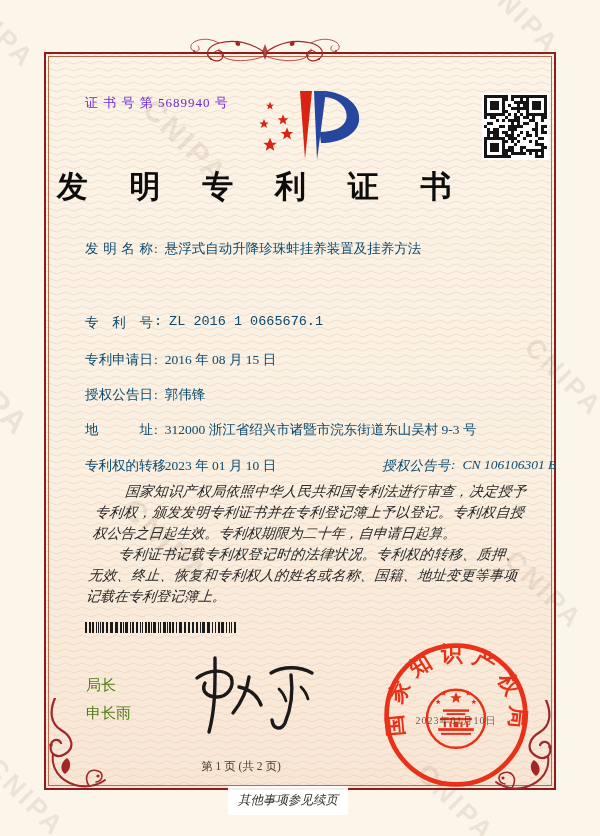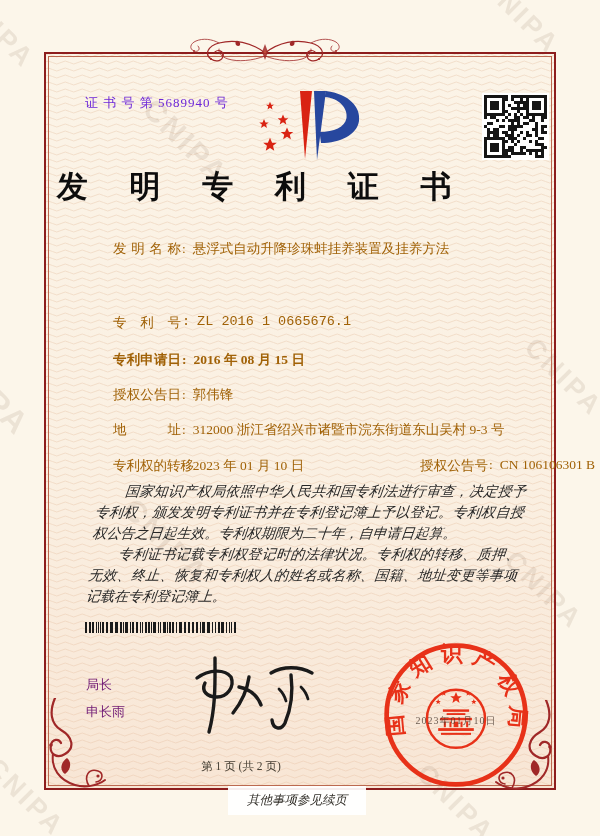--- a/index.html
+++ b/index.html
@@ -39,7 +39,7 @@
   .title-wrap{position:absolute;left:44px;top:166px;width:420px;text-align:center;z-index:4;}
   .title{font-size:31px;font-weight:bold;color:#0d0d0d;letter-spacing:17px;margin-right:-17px;}
 
-  .row{position:absolute;left:85px;z-index:4;font-size:13.5px;color:#a16207;white-space:nowrap;margin-left:28px;}
+  .row{position:absolute;left:85px;z-index:4;font-size:13.5px;color:#0c4a6e;white-space:nowrap;}
   .row .lbl{display:inline-block;width:68px;text-align:justify;text-align-last:justify;vertical-align:top;}
   .row .colon{display:inline-block;margin:0 7px 0 1px;}
   .row2{position:absolute;left:307px;top:0;}

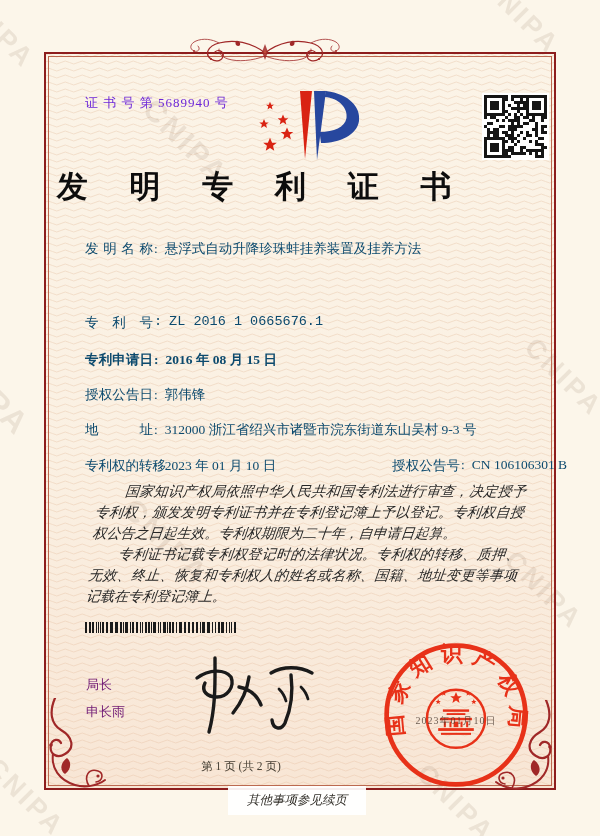--- a/index.html
+++ b/index.html
@@ -43,7 +43,7 @@
   .row .lbl{display:inline-block;width:68px;text-align:justify;text-align-last:justify;vertical-align:top;}
   .row .colon{display:inline-block;margin:0 7px 0 1px;}
   .row2{position:absolute;left:307px;top:0;}
-  .r1{top:240px;} .r2{top:277px;} .r3{top:314px;font-family:Liberation Mono, monospace;} .r4{top:351px;font-weight:bold;}
+  .r1{top:240px;} .r2{top:277px;} .r3{top:314px;font-family:Liberation Mono, monospace;} .r4{top:351px;}
   .r5{top:386px;} .r6{top:421px;} .r7{top:457px;}
 
   .decree{position:absolute;left:85px;top:481px;width:429px;z-index:4;color:#262626;

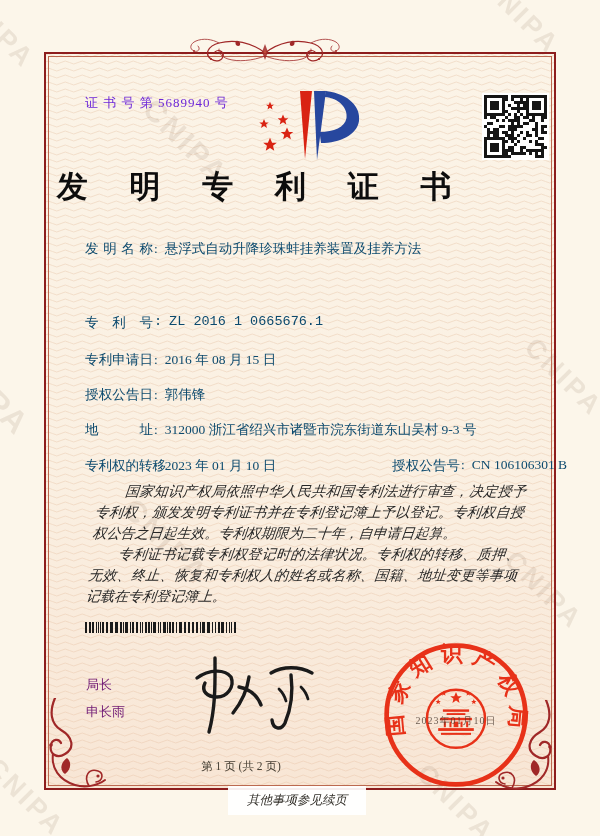--- a/index.html
+++ b/index.html
@@ -42,7 +42,7 @@
   .row{position:absolute;left:85px;z-index:4;font-size:13.5px;color:#0c4a6e;white-space:nowrap;}
   .row .lbl{display:inline-block;width:68px;text-align:justify;text-align-last:justify;vertical-align:top;}
   .row .colon{display:inline-block;margin:0 7px 0 1px;}
-  .row2{position:absolute;left:307px;top:0;}
+  .row2{position:absolute;left:297px;top:0;font-style:italic;}
   .r1{top:240px;} .r2{top:277px;} .r3{top:314px;font-family:Liberation Mono, monospace;} .r4{top:351px;}
   .r5{top:386px;} .r6{top:421px;} .r7{top:457px;}
 

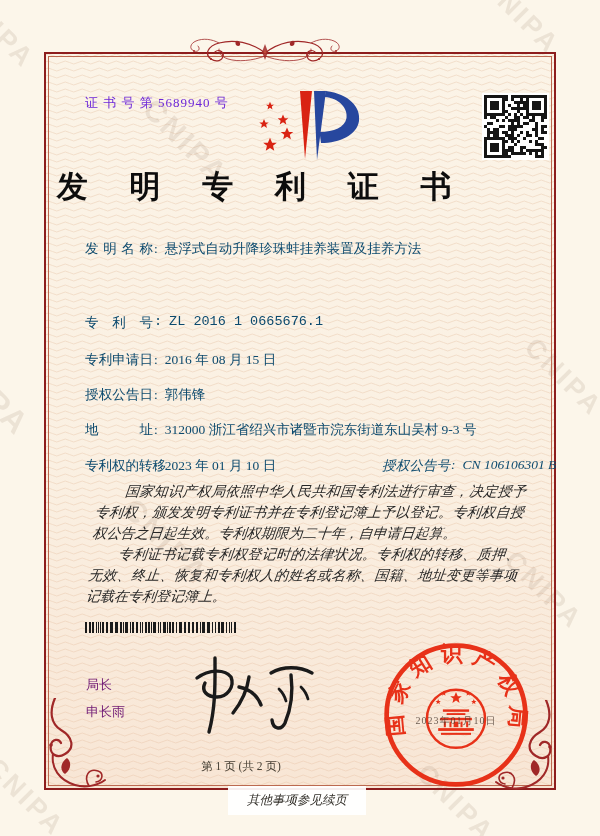--- a/index.html
+++ b/index.html
@@ -54,7 +54,7 @@
   .barcode{position:absolute;left:85px;top:622px;z-index:4;}
   .signer{position:absolute;left:86px;top:676px;z-index:4;
           font-family:"Liberation Sans","DejaVu Sans",sans-serif;
-          font-size:13px;color:#701a75;font-weight:500;}
+          font-size:15px;color:#4d7c0f;font-weight:500;}
   .signer div{margin-bottom:9px;}
   .signature{position:absolute;left:175px;top:646px;z-index:4;}
 

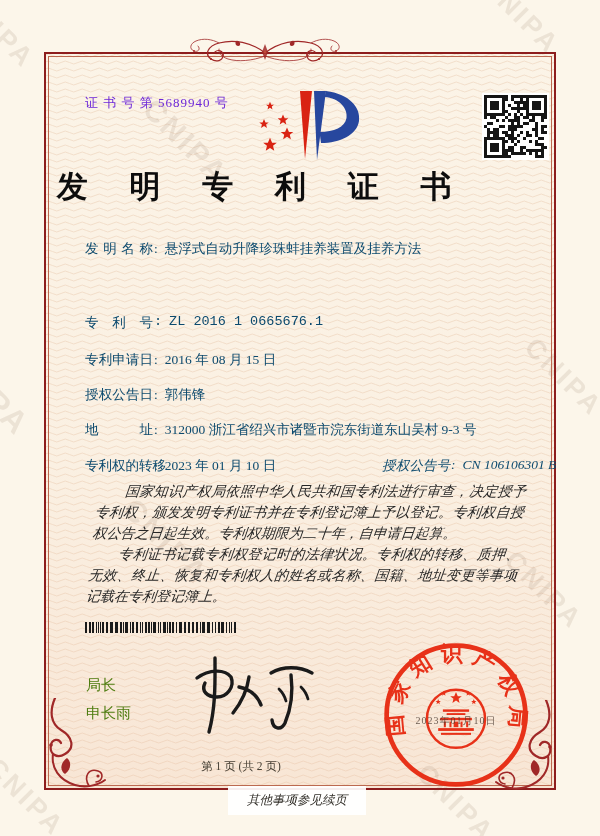--- a/index.html
+++ b/index.html
@@ -64,7 +64,7 @@
 
   .page-info{position:absolute;left:44px;top:759px;width:428px;text-align:center;z-index:4;
              font-size:11.5px;color:#474035;padding-right:34px;box-sizing:border-box;}
-  .cont-note{position:absolute;left:228px;top:786px;width:138px;height:29px;z-index:4;
+  .cont-note{position:absolute;left:228px;top:786px;width:120px;height:29px;z-index:4;
              background:rgba(255,255,255,.92);text-align:center;line-height:29px;
              font-size:12.5px;color:#33302a;font-style:italic;}
 </style>

